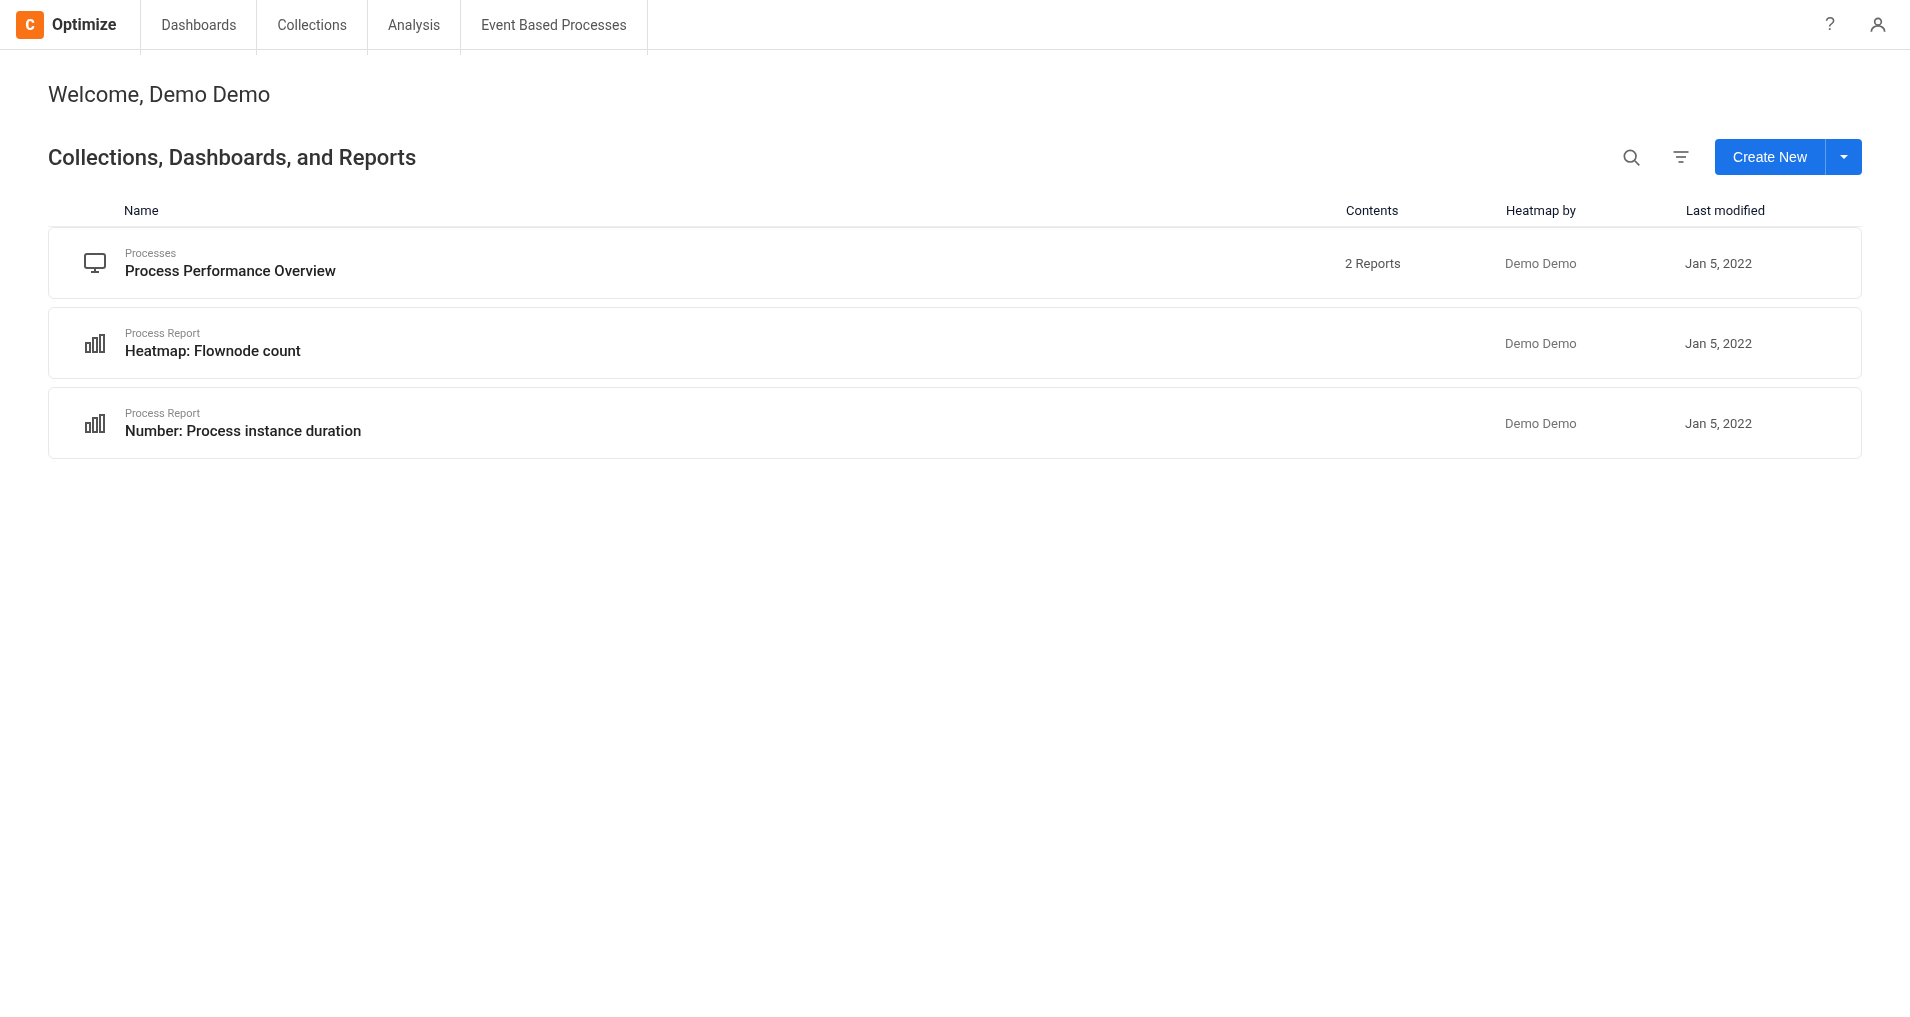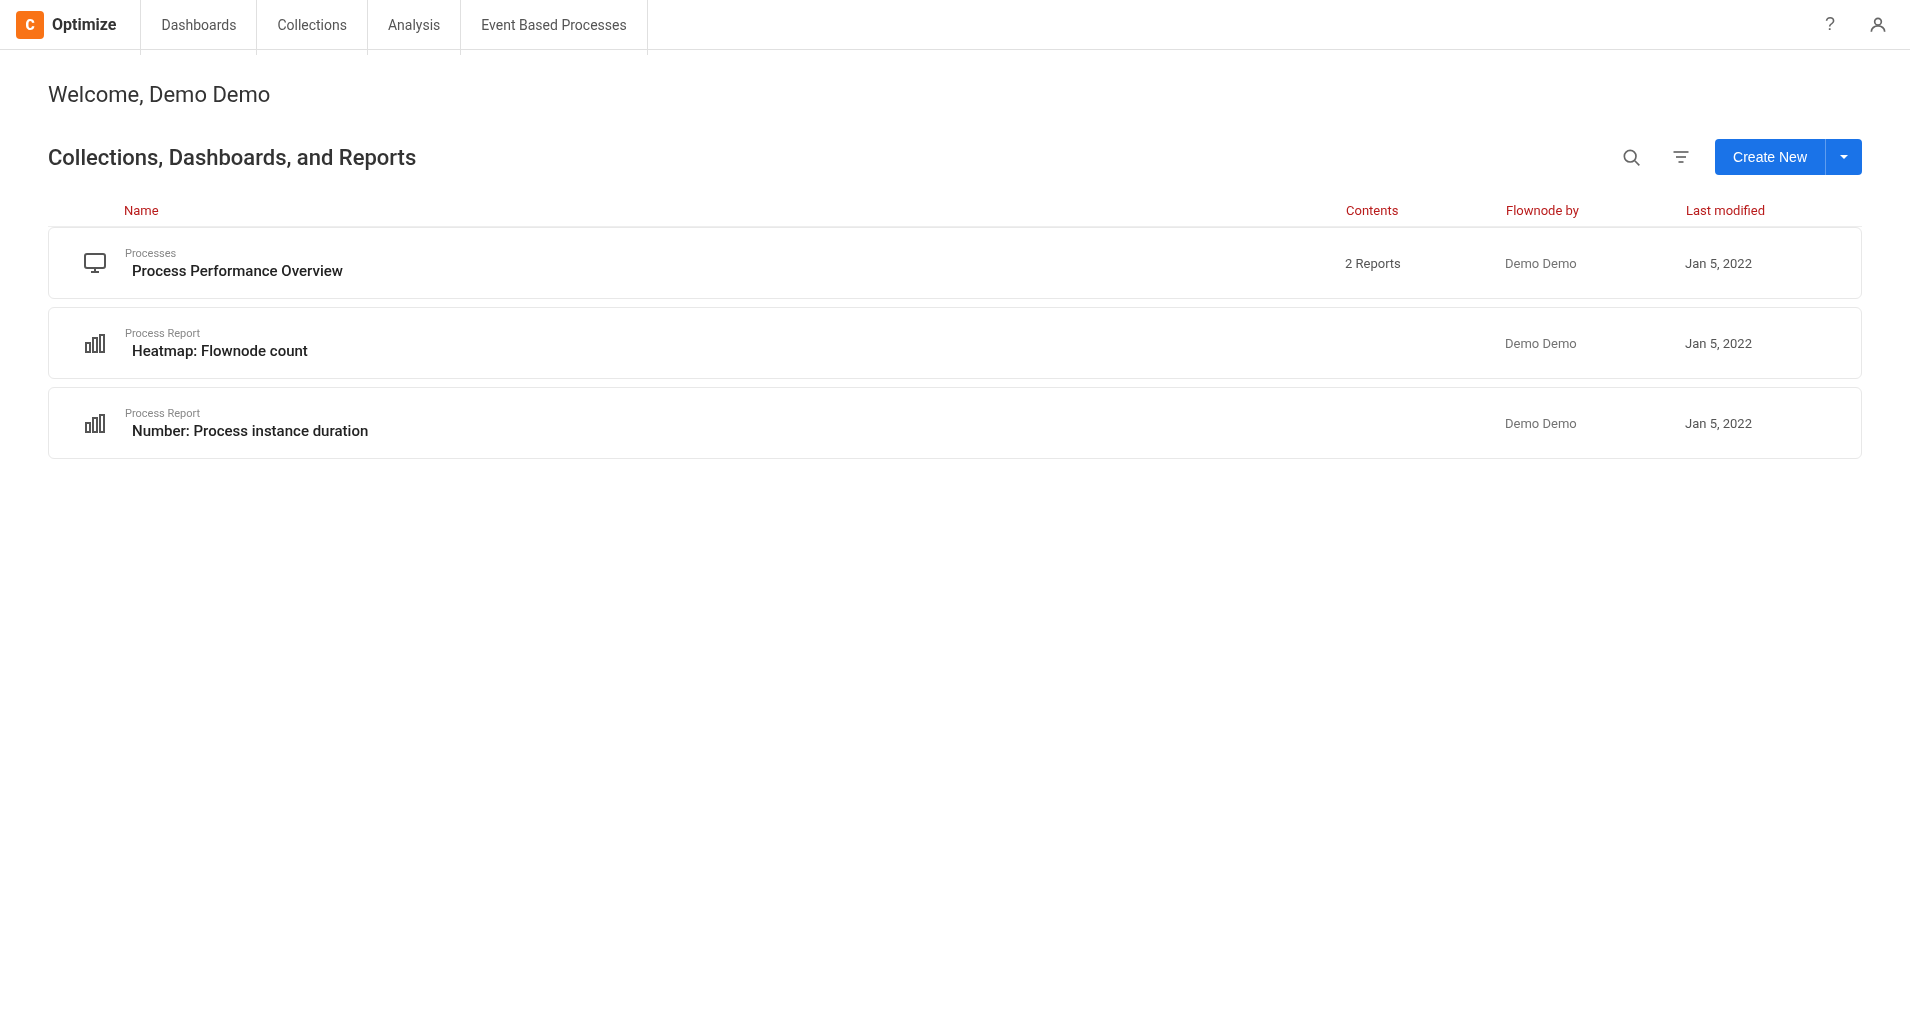--- a/index.html
+++ b/index.html
@@ -59,7 +59,7 @@
     
     .table-header {
       display: grid; grid-template-columns: 60px 1fr 160px 180px 160px;
-      padding: 8px 16px; color: #b91c1c; font-size: 13px; border-bottom: 1px solid #eee;
+      padding: 8px 16px; color: #0f172a; font-size: 13px; border-bottom: 1px solid #eee;
     }
     .table-row {
       display: grid; grid-template-columns: 60px 1fr 160px 180px 160px;

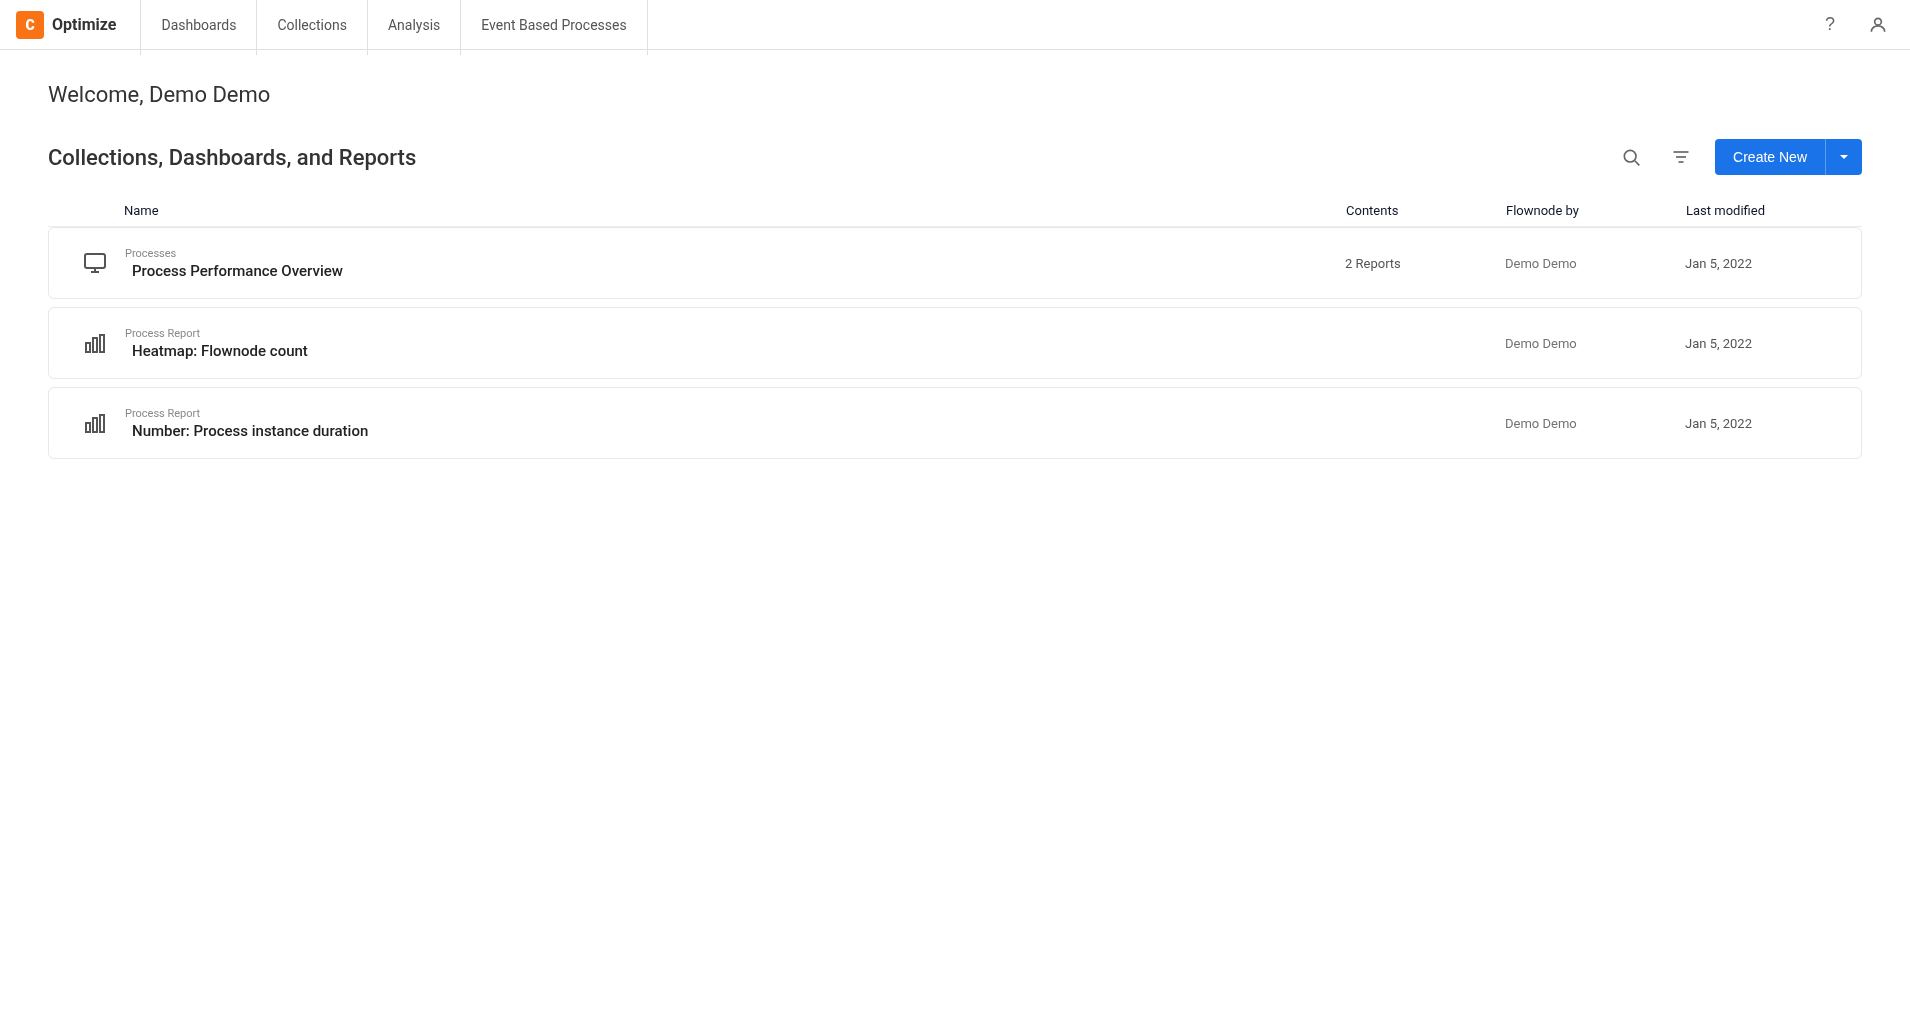--- a/index.html
+++ b/index.html
@@ -132,7 +132,7 @@
     <div></div>
     <div>Name</div>
     <div>Contents</div>
-    <div>Flownode by</div>
+    <div>Heatmap by</div>
     <div>Last modified</div>
   </div>
 

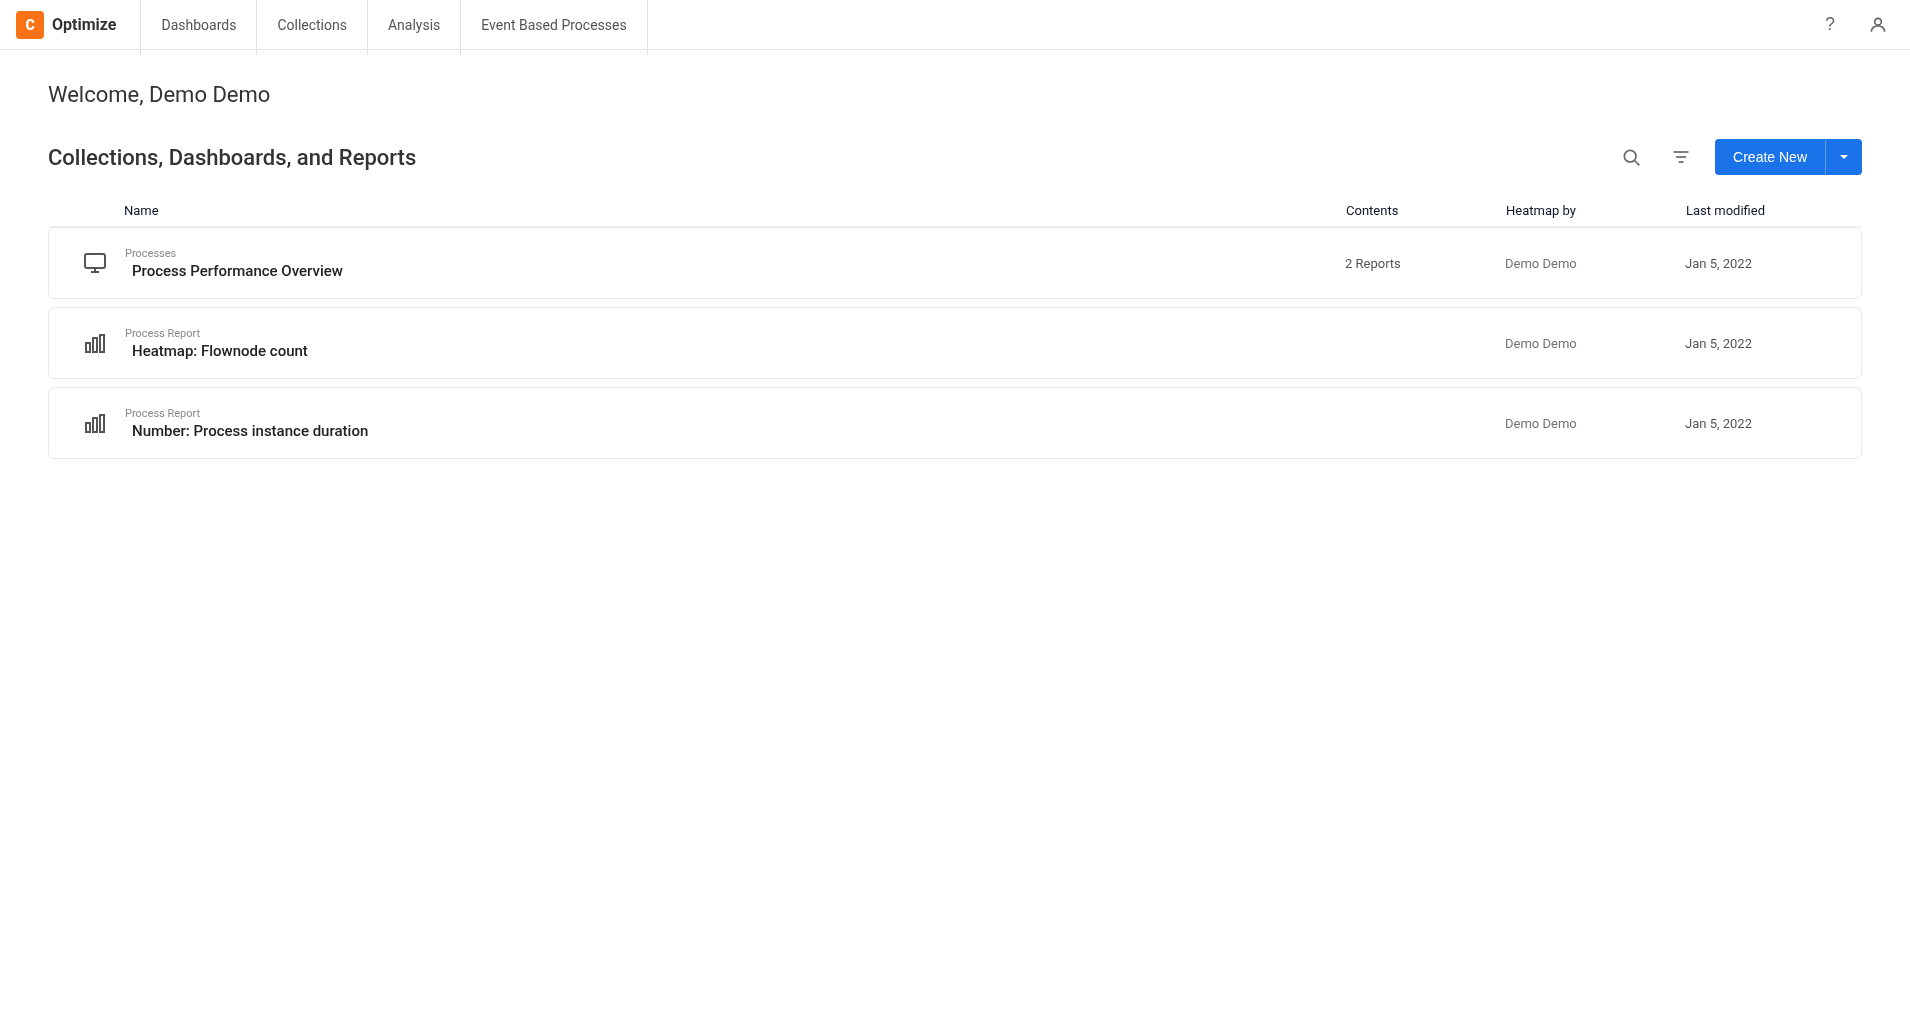--- a/index.html
+++ b/index.html
@@ -68,7 +68,7 @@
     }
     .row-icon { display: flex; align-items: center; justify-content: center; color: #555; font-size: 22px; }
     .row-type { font-size: 11px; color: #888; margin-bottom: 2px; }
-    .row-name { font-size: 15px; font-weight: 500; color: #222; margin-left: 7px; }
+    .row-name { font-size: 15px; font-weight: 500; color: #222; }
     .row-contents { color: #555; font-size: 13px; }
     .row-modifier { color: #737373; font-size: 13px; }
     .row-date { color: #555; font-size: 13px; }

